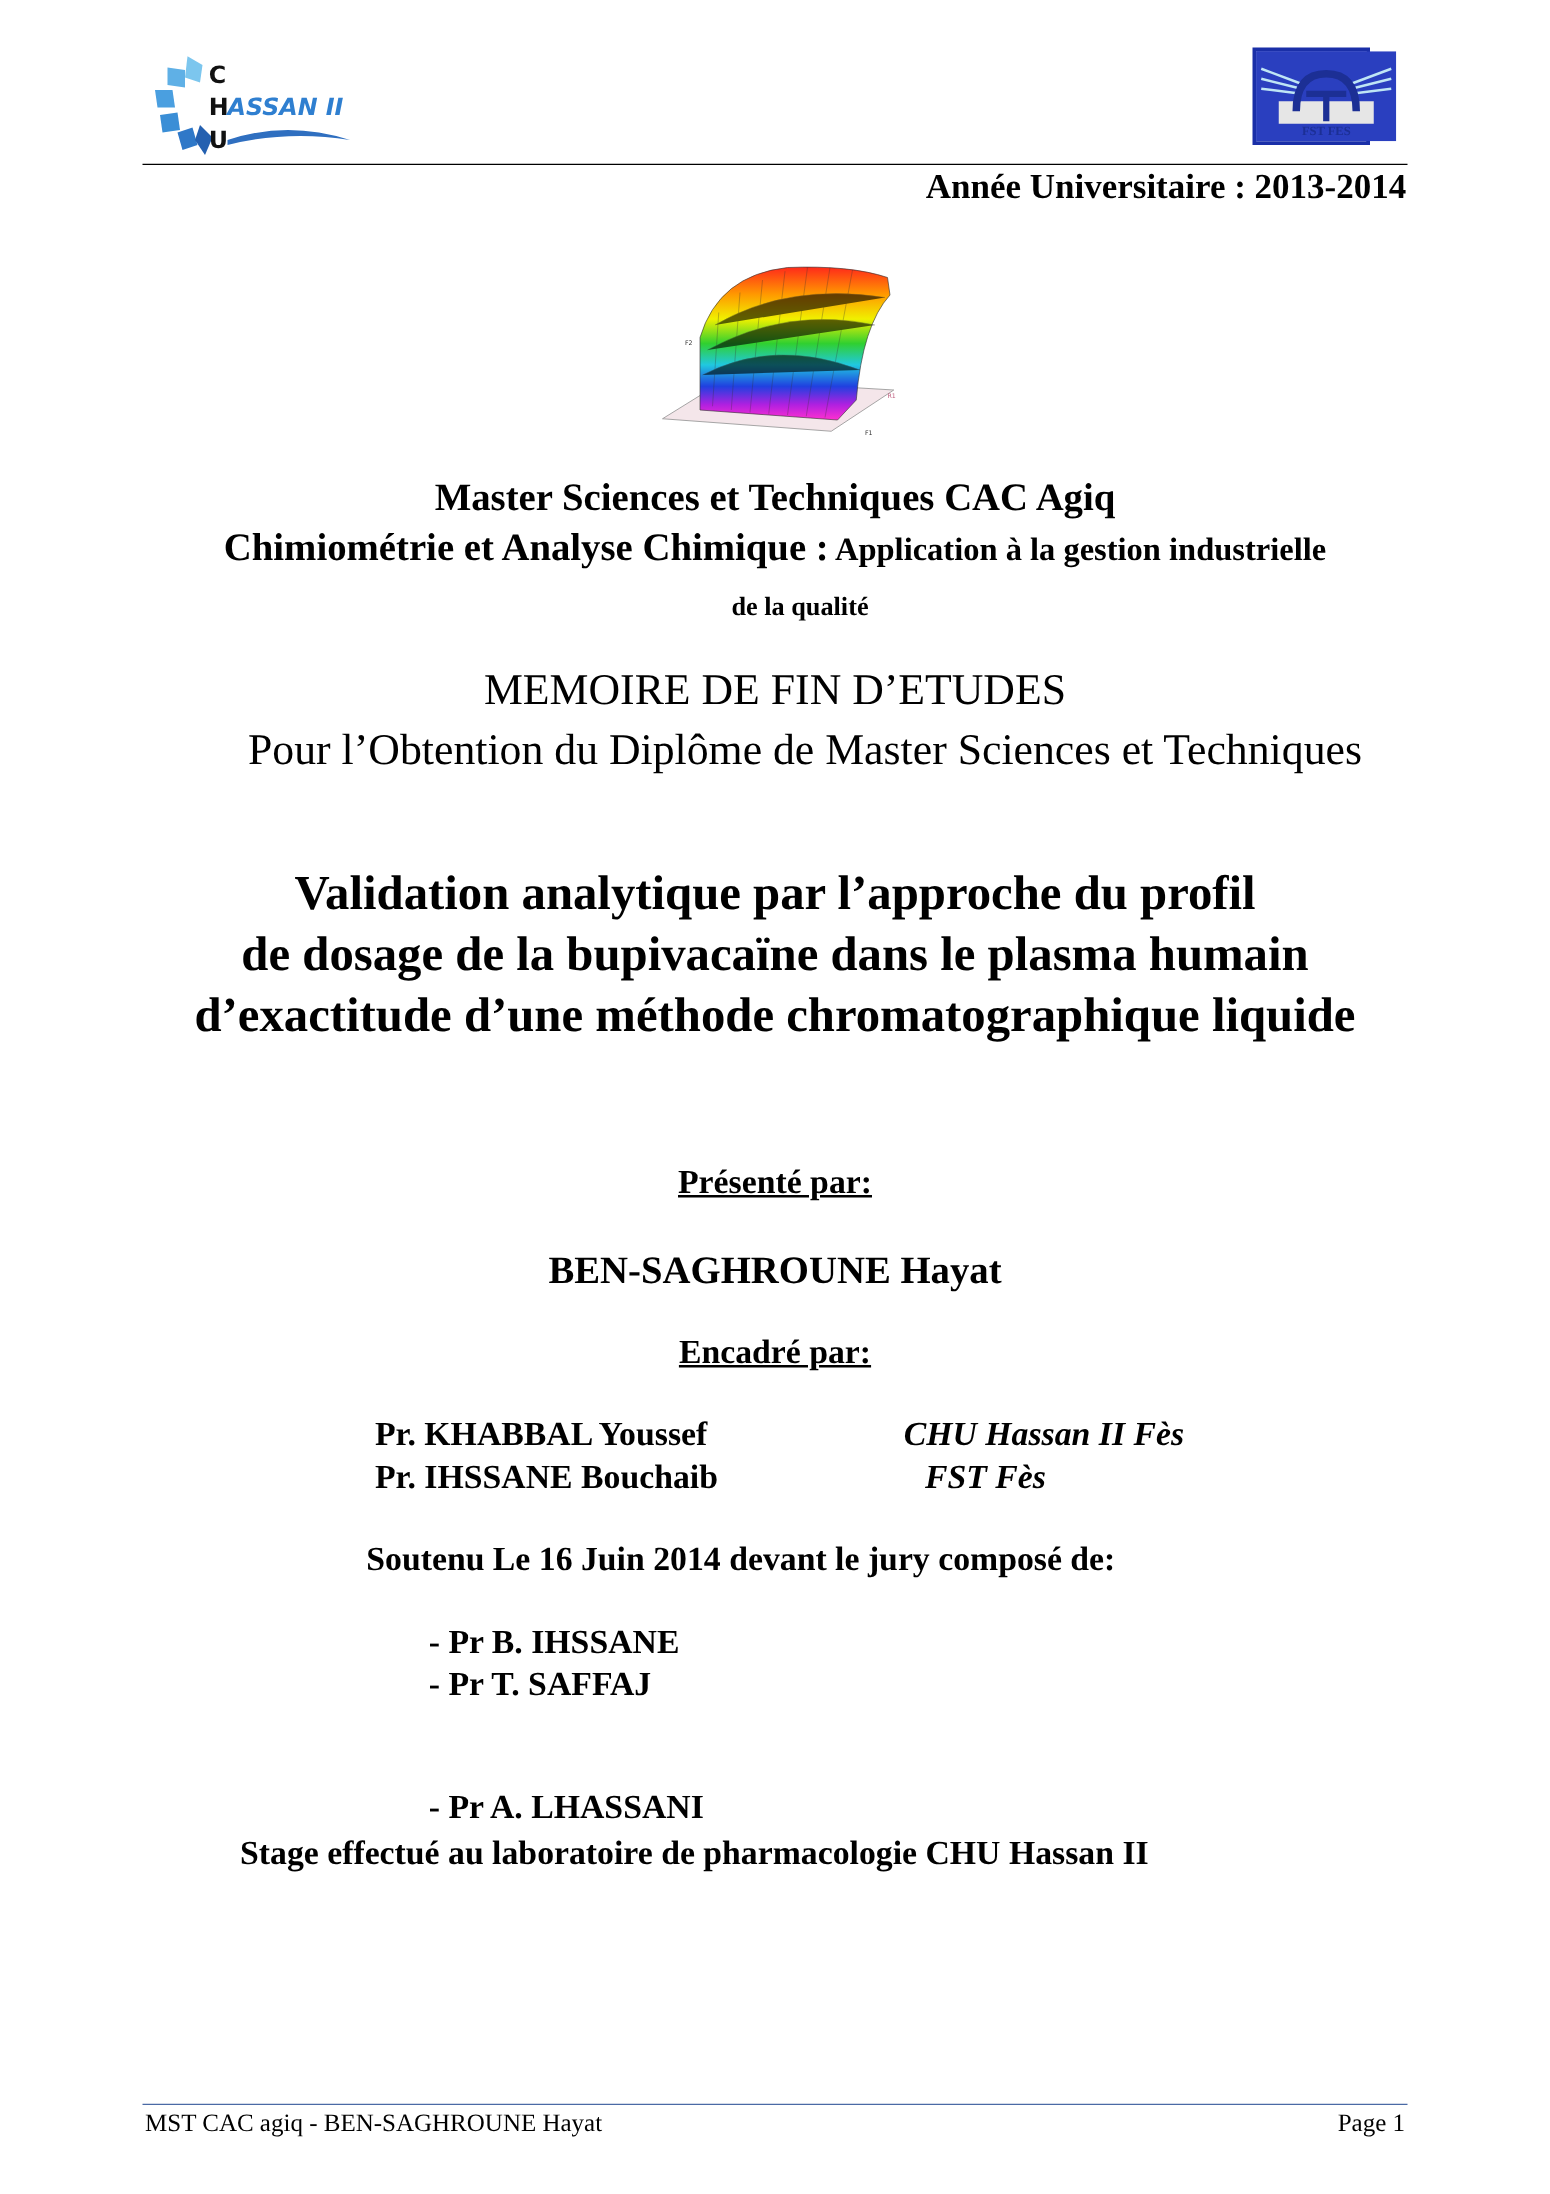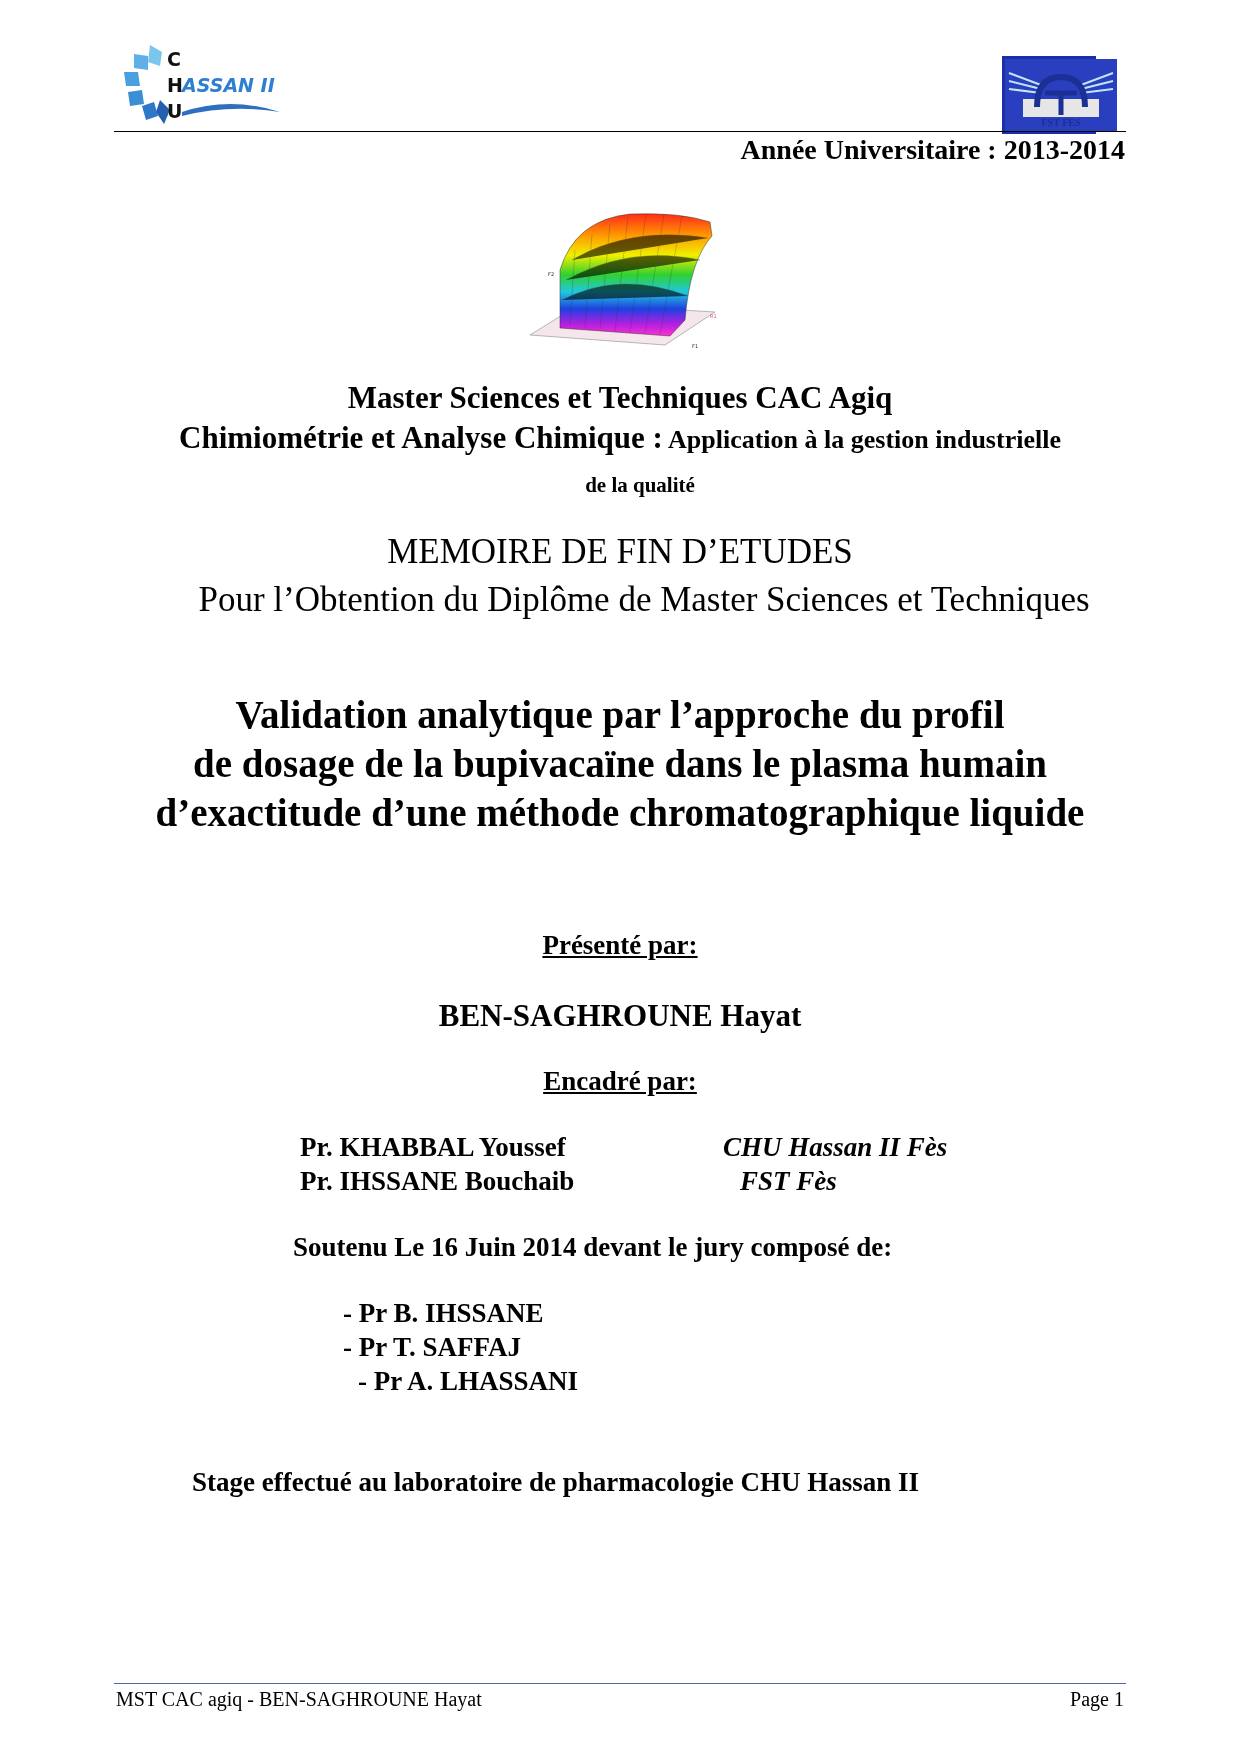--- a/index.html
+++ b/index.html
@@ -12,7 +12,7 @@
 
   
   #chu-logo { left: 120px; top: 40px; width: 170px; height: 90px; }
-  #fst-logo { left: 1002px; top: 56px; width: 94px; height: 78px; border: 3px solid #1a2fa8; box-sizing: border-box;
+  #fst-logo { left: 1002px; top: 38px; width: 94px; height: 78px; border: 3px solid #1a2fa8; box-sizing: border-box;
               background: linear-gradient(#2a3fbf, #2a3fbf) padding-box; }
   #header-rule { left: 114px; top: 131px; width: 1012px; height: 1px; background: #000; }
   #year { right: 115px; top: 134px; font-size: 28px; }

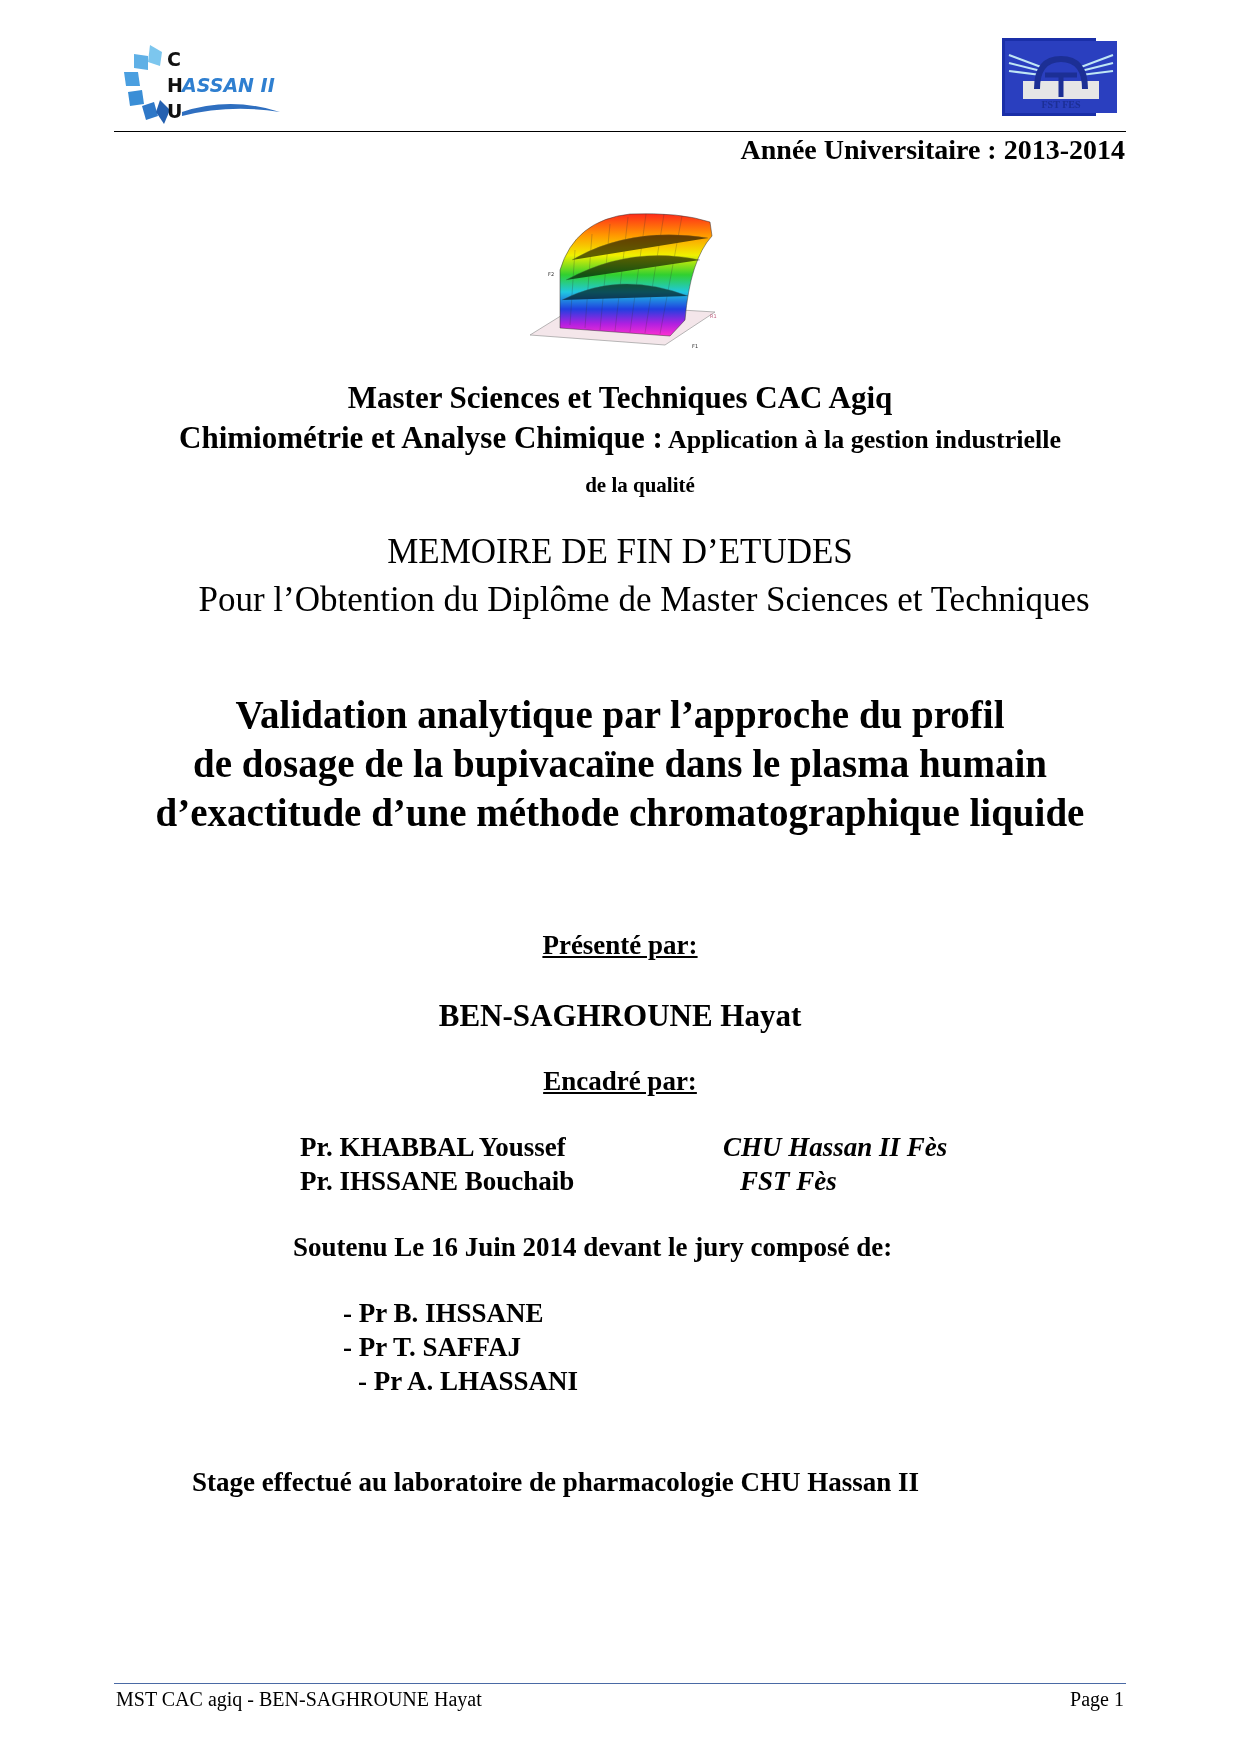--- a/index.html
+++ b/index.html
@@ -44,7 +44,7 @@
   .jury { left: 343px; font-size: 27px; }
   #jury1 { top: 1298px; }
   #jury2 { top: 1332px; }
-  #jury3 { top: 1366px; margin-left: 15px; }
+  #jury3 { top: 1430px; }
 
   #stage { left: 192px; top: 1467px; font-size: 27px; }
 

